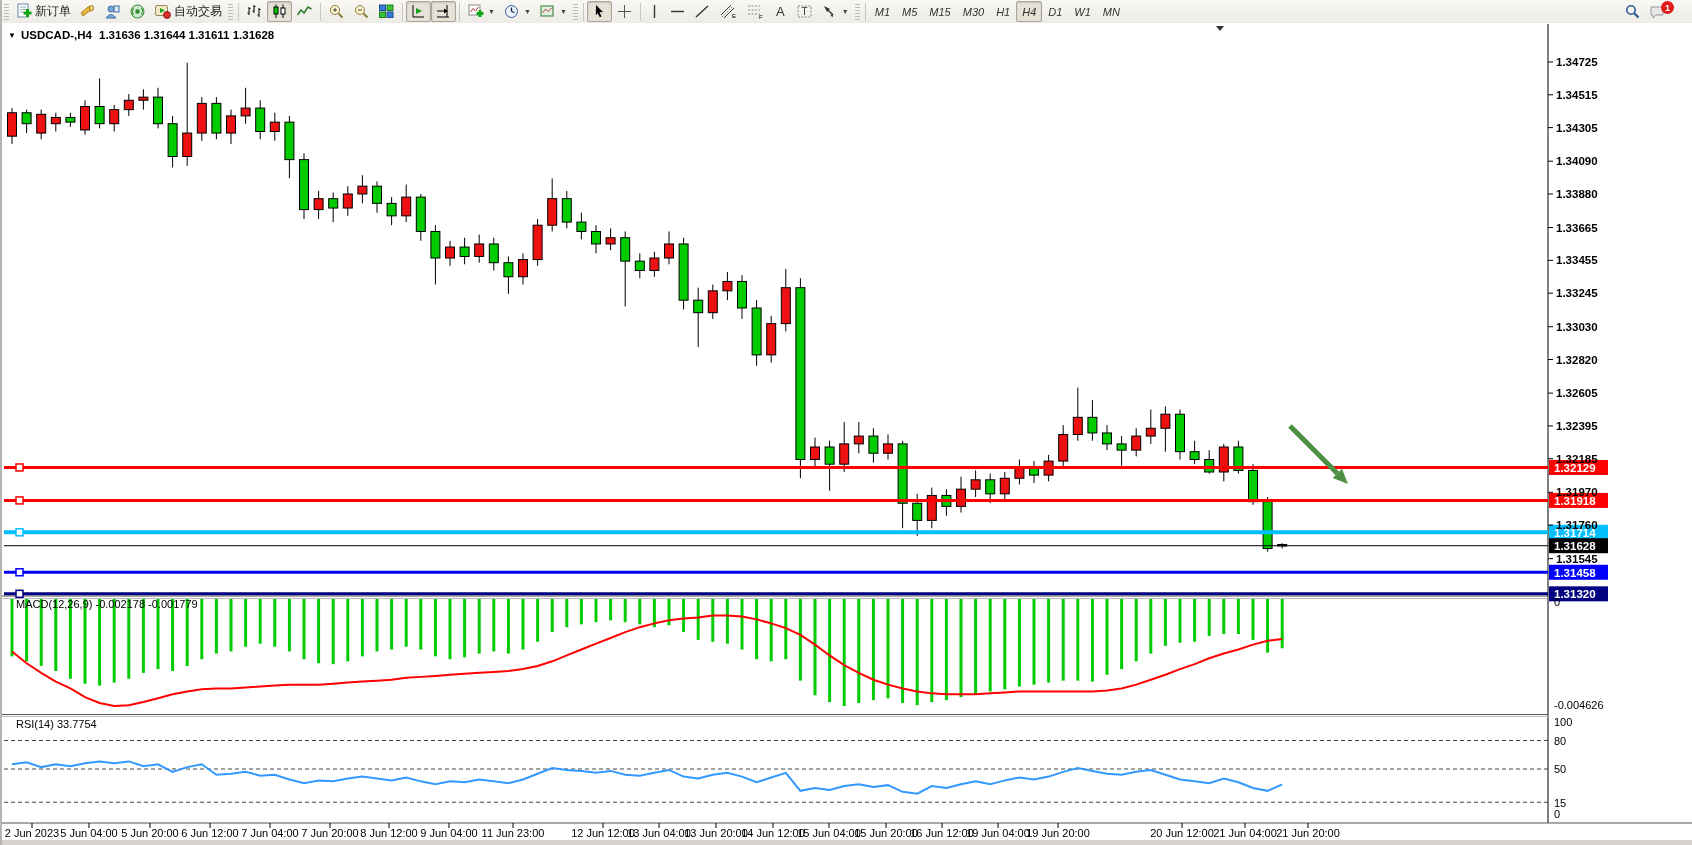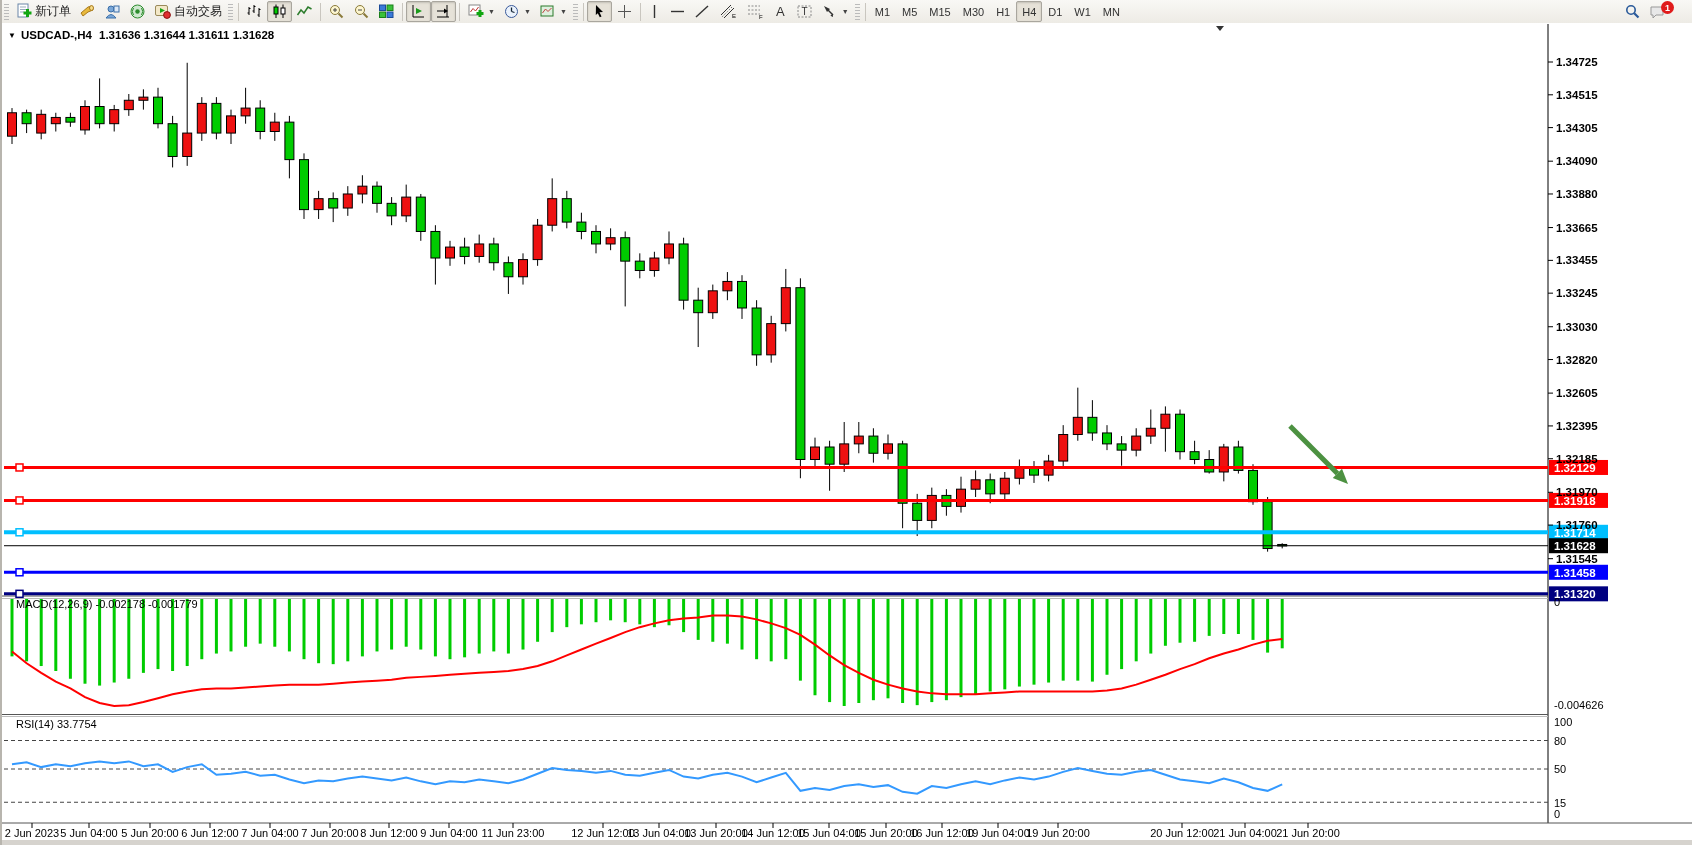--- a/index.html
+++ b/index.html
@@ -18,7 +18,7 @@
   .tbtn svg{display:block;}
   .caret{font-size:7px;color:#444;margin-left:1px;}
   .tf{padding:0 5px;height:19px;display:inline-flex;align-items:center;border:1px solid transparent;
-     border-radius:2px;font-size:11px;color:#333;}
+     border-radius:2px;font-size:11px;color:#333;font-style:italic;}
   .tf.pressed{background:#e6e2d8;border-color:#a9a69e;box-shadow:inset 0 1px 2px rgba(0,0,0,.15);text-align:right;}
   #right-tools{margin-left:auto;display:flex;align-items:center;margin-right:6px;}
   #chat-badge{position:relative;top:-4px;left:-8px;background:#e01b1b;color:#fff;border-radius:50%;

